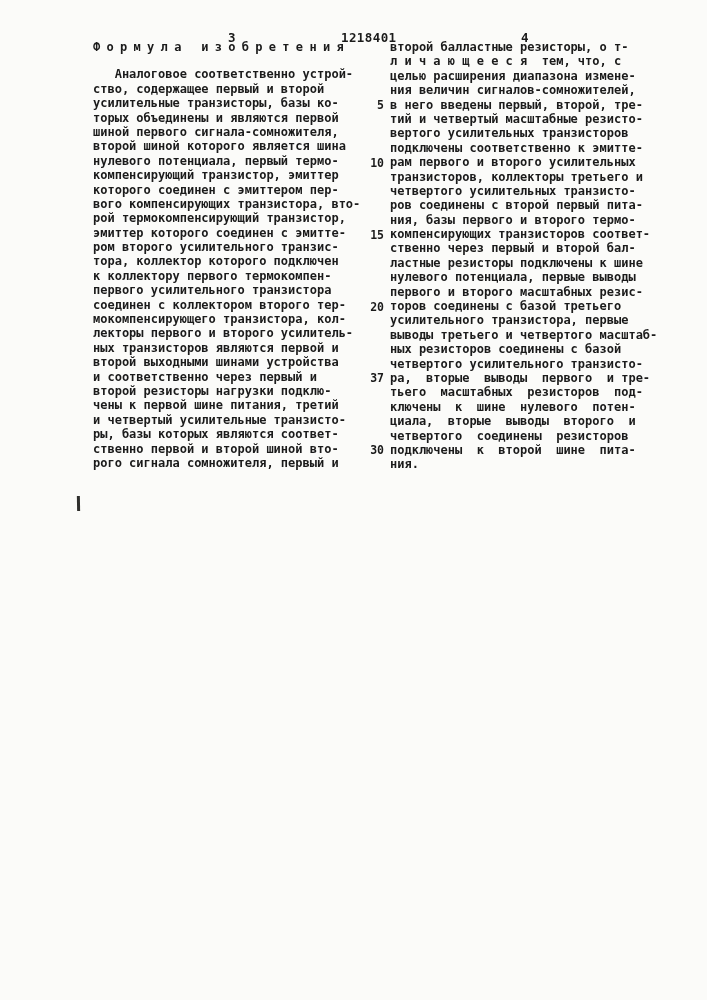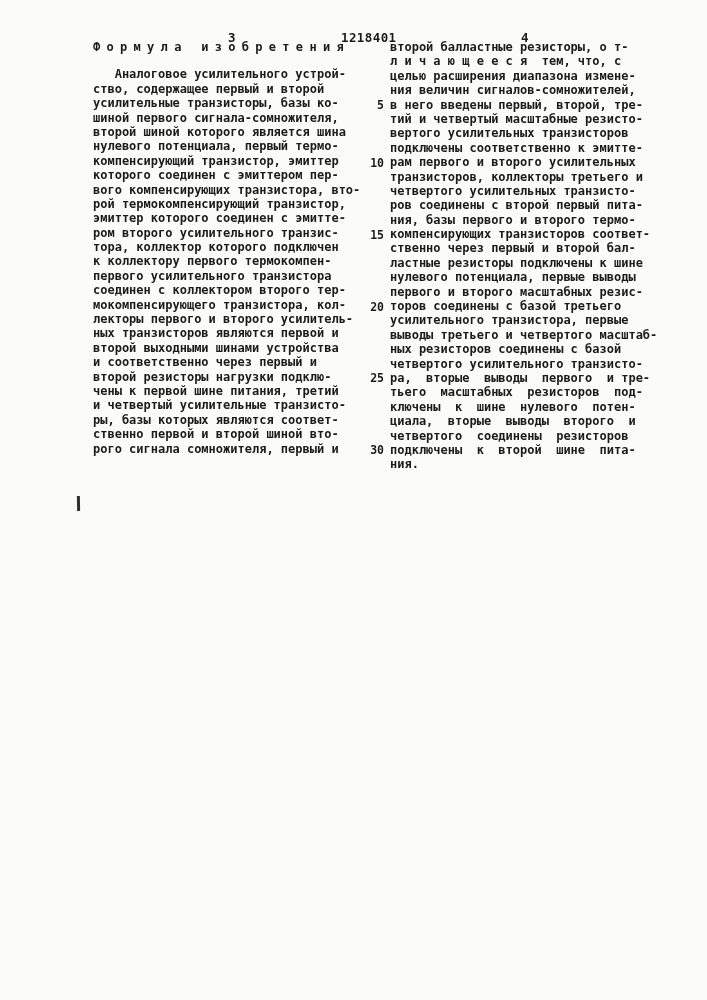--- a/index.html
+++ b/index.html
@@ -78,7 +78,7 @@
   <div class="col col-left">
     <div class="claims-heading">Формула изобретения</div>
     <div>
-        <div class="tline"><span>   Аналоговое усилительного устрой-</span></div>
+        <div class="tline"><span>   Аналоговое соответственно устрой-</span></div>
         <div class="tline"><span>ство, содержащее первый и второй</span></div>
         <div class="tline"><span>усилительные транзисторы, базы ко-</span></div>
         <div class="tline"><span>шиной первого сигнала-сомножителя,</span></div>

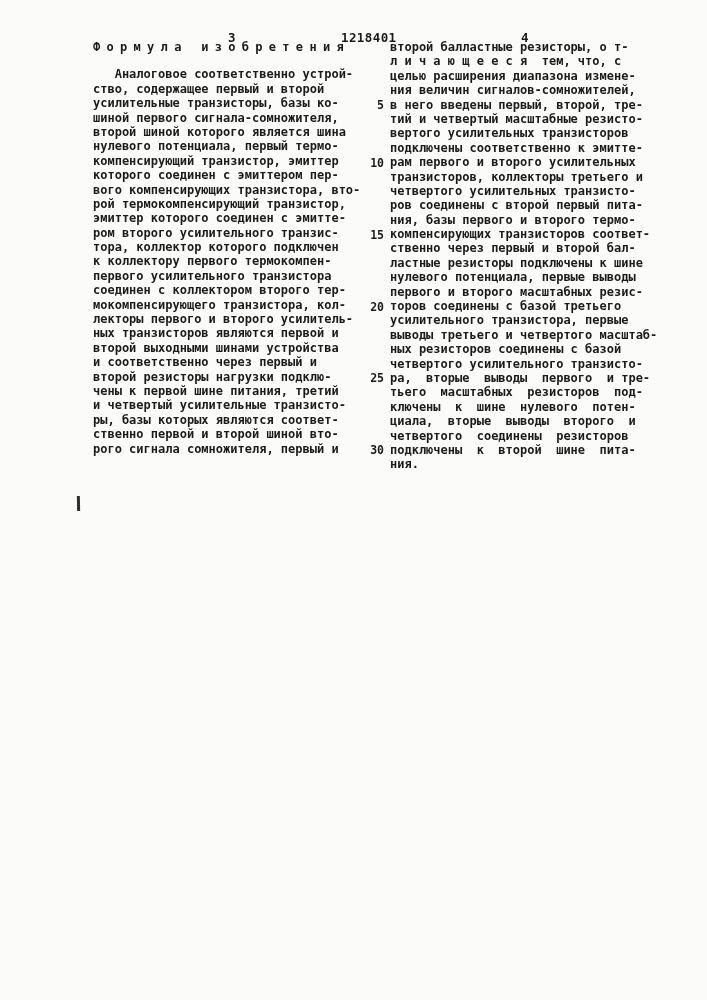--- a/index.html
+++ b/index.html
@@ -81,6 +81,7 @@
         <div class="tline"><span>   Аналоговое соответственно устрой-</span></div>
         <div class="tline"><span>ство, содержащее первый и второй</span></div>
         <div class="tline"><span>усилительные транзисторы, базы ко-</span></div>
+        <div class="tline"><span>торых объединены и являются первой</span></div>
         <div class="tline"><span>шиной первого сигнала-сомножителя,</span></div>
         <div class="tline"><span>второй шиной которого является шина</span></div>
         <div class="tline"><span>нулевого потенциала, первый термо-</span></div>

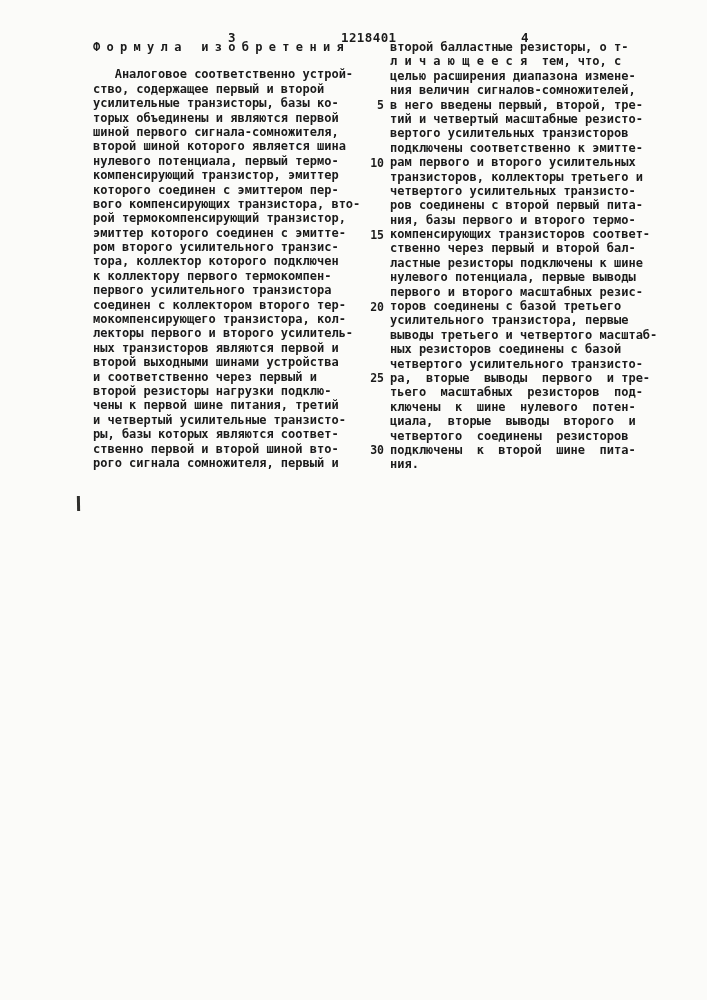--- a/index.html
+++ b/index.html
@@ -134,7 +134,7 @@
         <div class="tline"><span>выводы третьего и четвертого масштаб-</span></div>
         <div class="tline"><span>ных резисторов соединены с базой</span></div>
         <div class="tline"><span>четвертого усилительного транзисто-</span></div>
-        <div class="tline"><span>ра,  вторые  выводы  первого  и тре-</span><span class="lineno">25</span></div>
+        <div class="tline"><span>ра,  вторые  выводы  первого  и тре-</span><span class="lineno">37</span></div>
         <div class="tline"><span>тьего  масштабных  резисторов  под-</span></div>
         <div class="tline"><span>ключены  к  шине  нулевого  потен-</span></div>
         <div class="tline"><span>циала,  вторые  выводы  второго  и</span></div>

